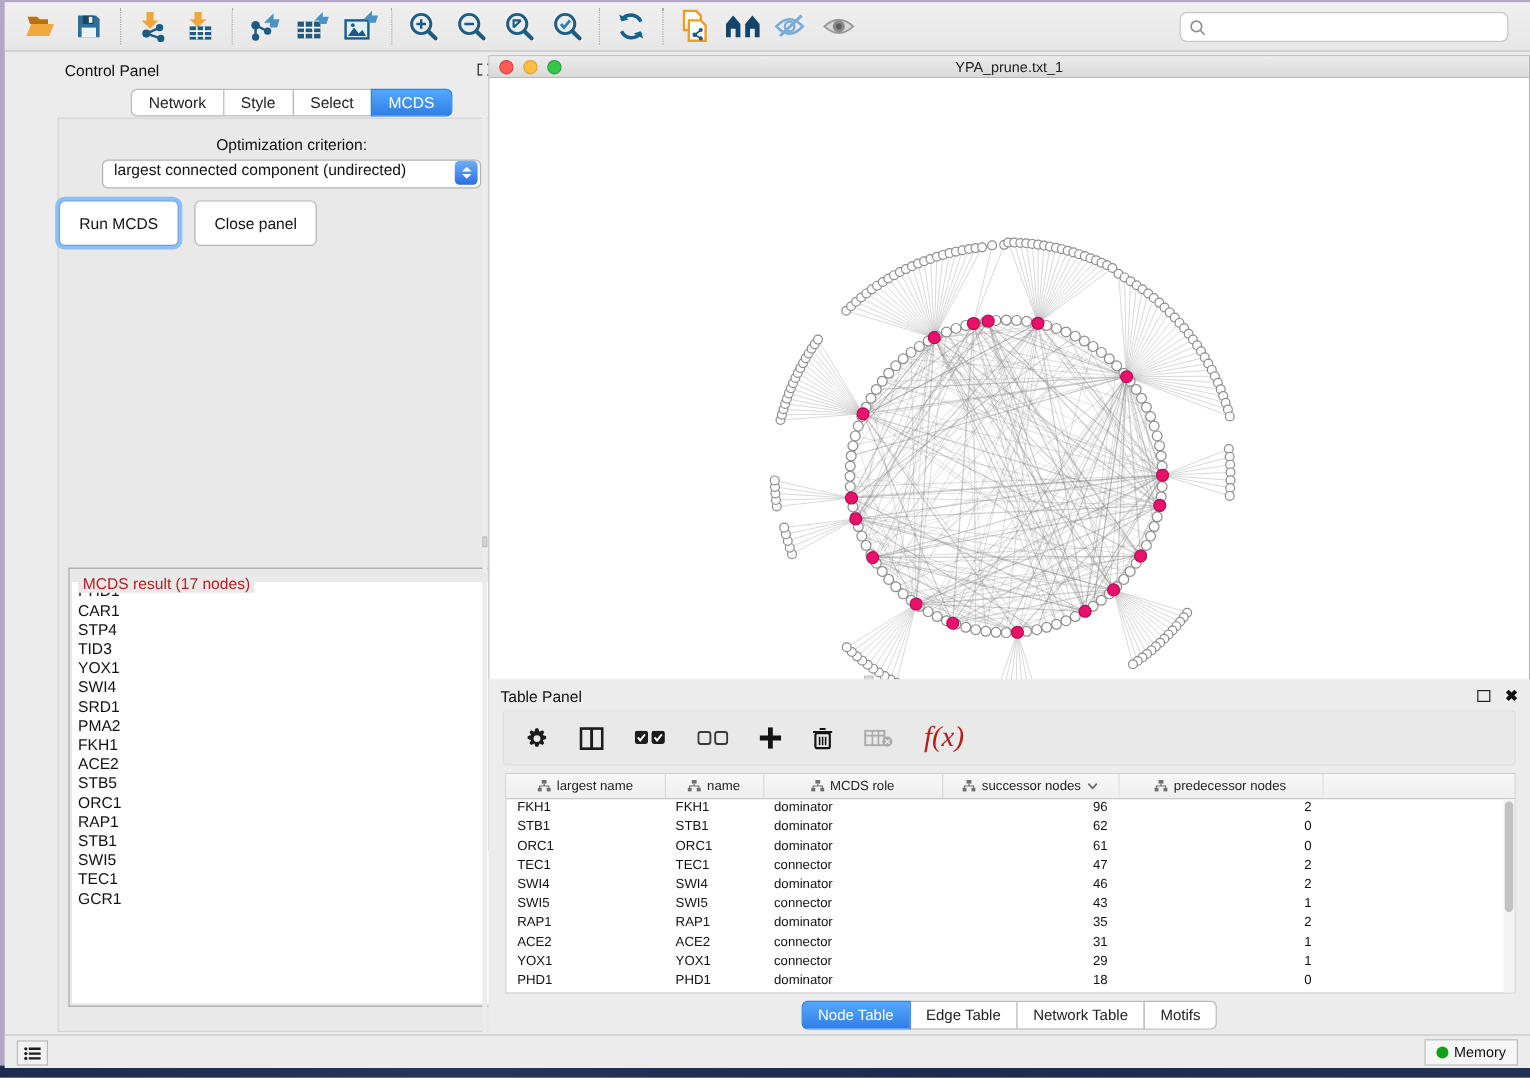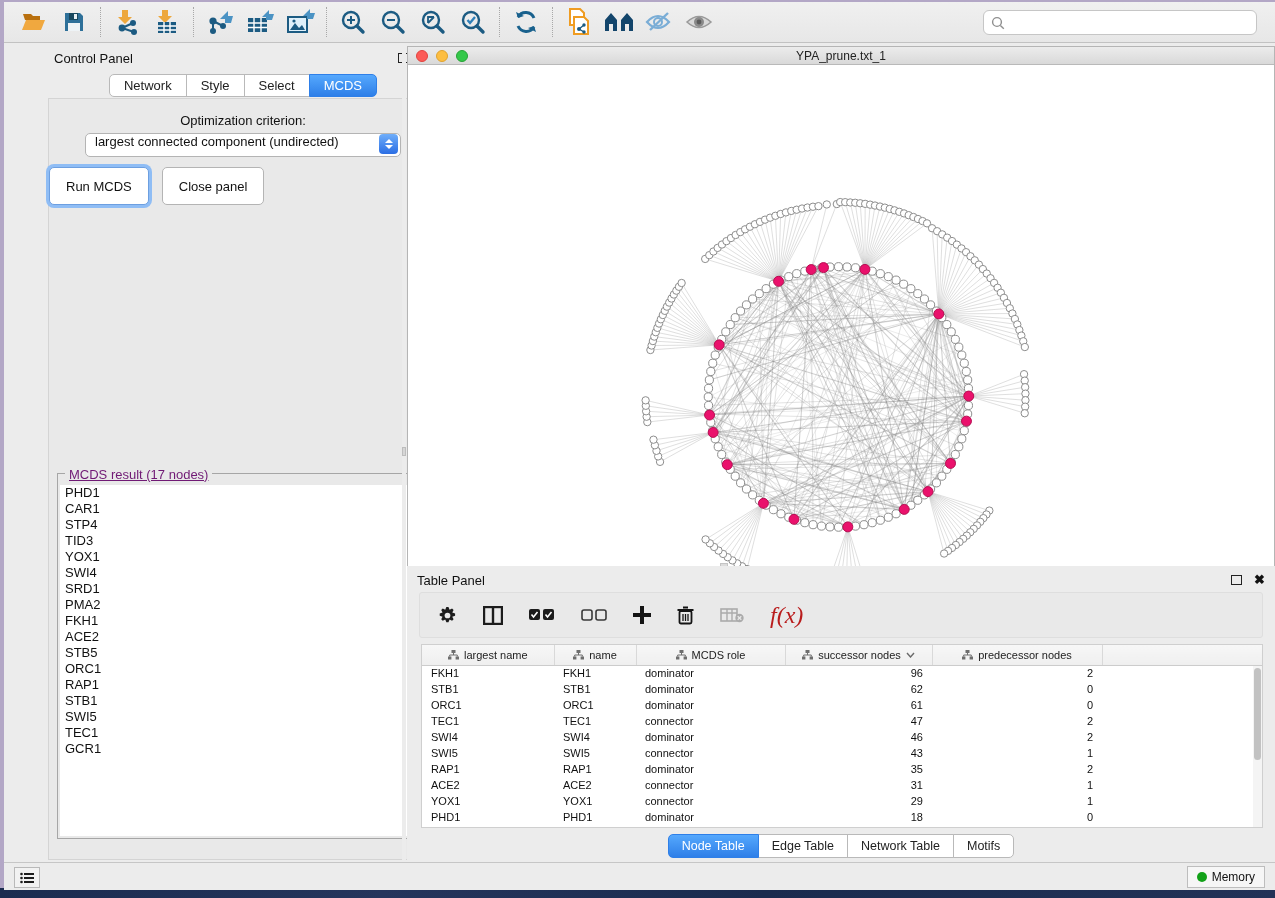--- a/index.html
+++ b/index.html
@@ -61,8 +61,8 @@
   .pbtn.focus { box-shadow:0 0 0 3px #8fbdf5; border-color:#6d9fe0; }
   .groupbox { position:absolute; left:8px; right:9px; top:368px; height:372px; }
   .groupbox .frame { position:absolute; inset:6px 0 0 0; border:1px solid #a6a6a6; }
-  .groupbox .legend { position:absolute; top:0; left:8px; background:#e9e9e9;
-    padding:0 4px; font-size:13px; color:#701a75;text-decoration:underline; }
+  .groupbox .legend { position:absolute; top:12px; left:8px; background:#e9e9e9;
+    padding:0 4px; font-size:13px; color:#b91c1c; }
   .mcds-list { position:absolute; inset:11px 2px 2px 2px; background:#fff; overflow:hidden; }
   .mcds-list .item { font-size:13px; color:#111; line-height:16px; padding-left:5px; }
   .mcds-scroll { position:absolute; top:11px; bottom:2px; right:2px; width:15px;

